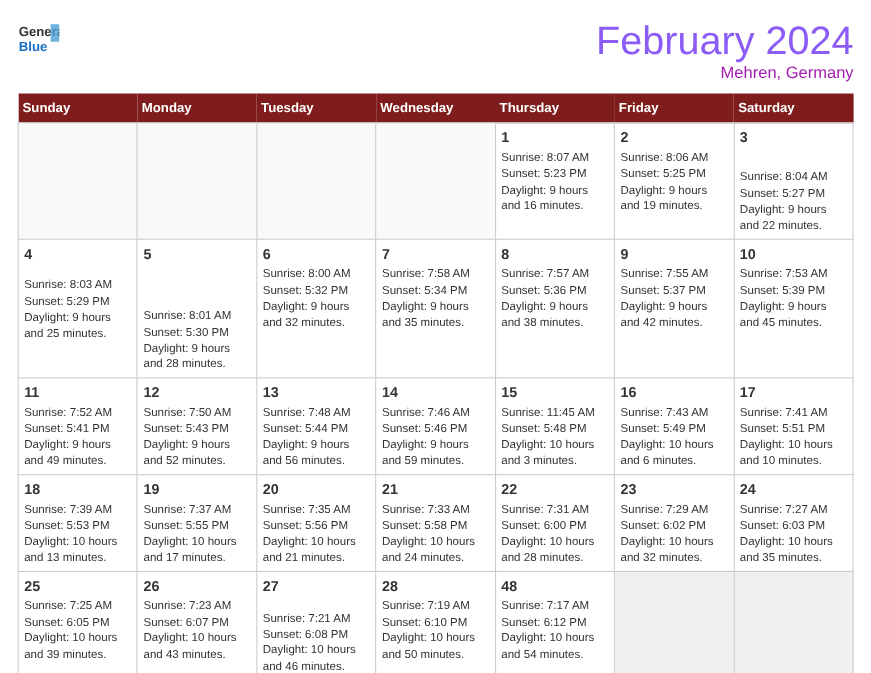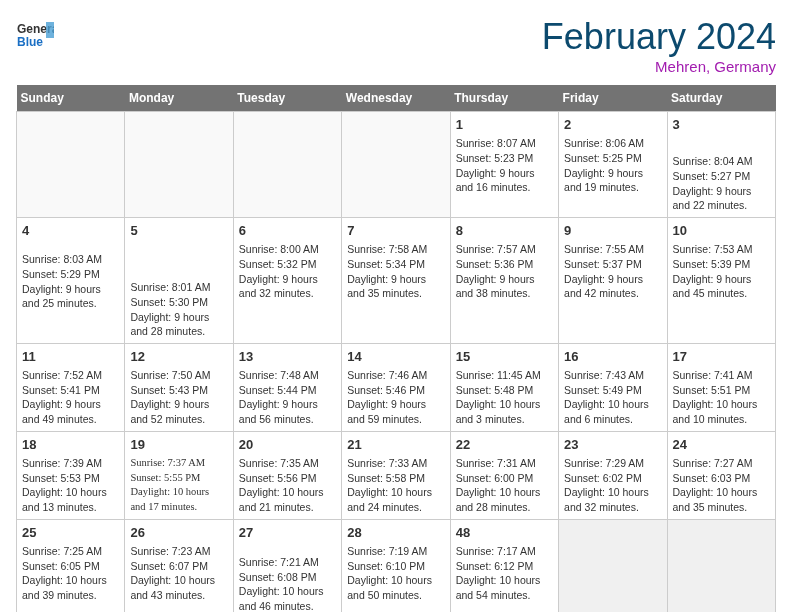--- a/index.html
+++ b/index.html
@@ -27,7 +27,7 @@
     .month-title {
       font-size: 36px;
       font-weight: 300;
-      color: #0c4a6e;
+      color: #8b5cf6;
     }
     .location-title {
       font-size: 15px;

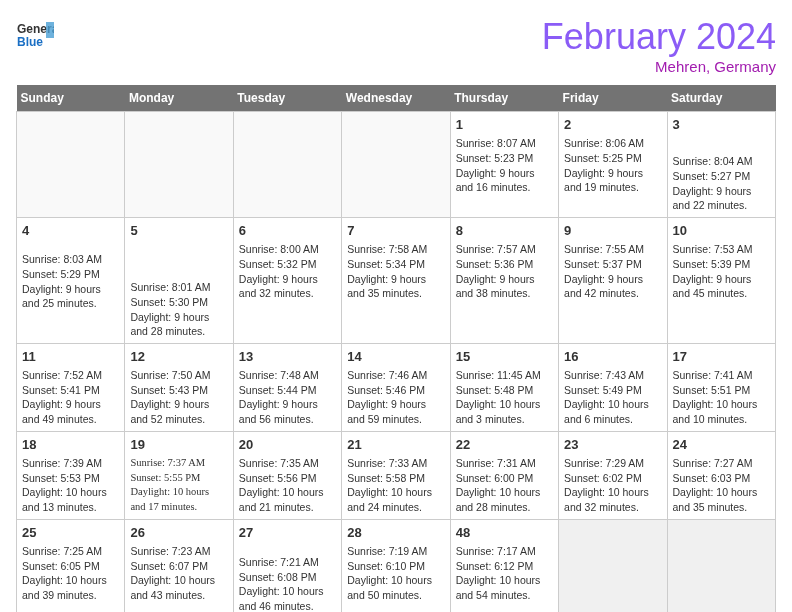--- a/index.html
+++ b/index.html
@@ -39,7 +39,7 @@
       font-size: 11px;
     }
     th {
-      background-color: #737373;
+      background-color: #7f1d1d;
       color: #fff;
       padding: 6px 4px;
       text-align: left;

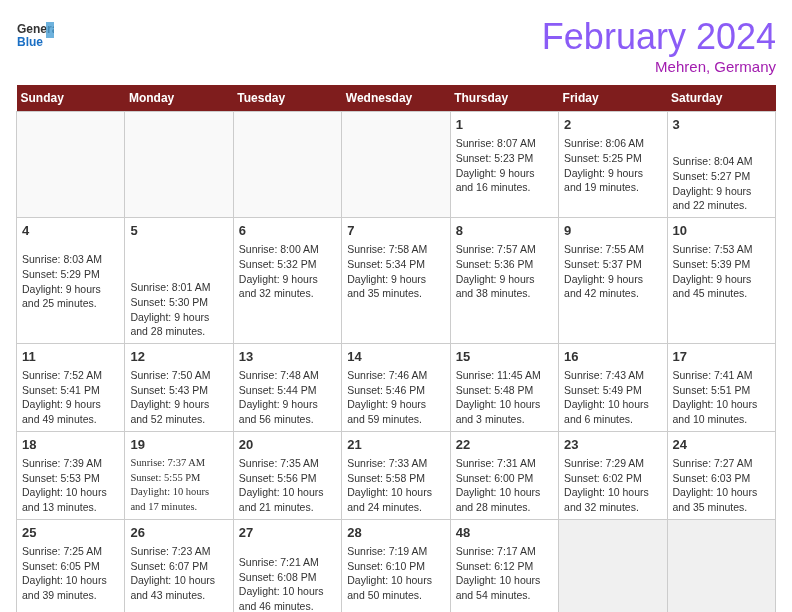--- a/index.html
+++ b/index.html
@@ -244,7 +244,7 @@
         </td>
         <td>
           <span class="day-number">19</span>
-          <div class="day-info" style="white-space: pre-line; font-family: Liberation Serif, serif;">Sunrise: 7:37 AM
+          <div class="day-info" style="white-space: pre-line;">Sunrise: 7:37 AM
 Sunset: 5:55 PM
 Daylight: 10 hours
 and 17 minutes.</div>

